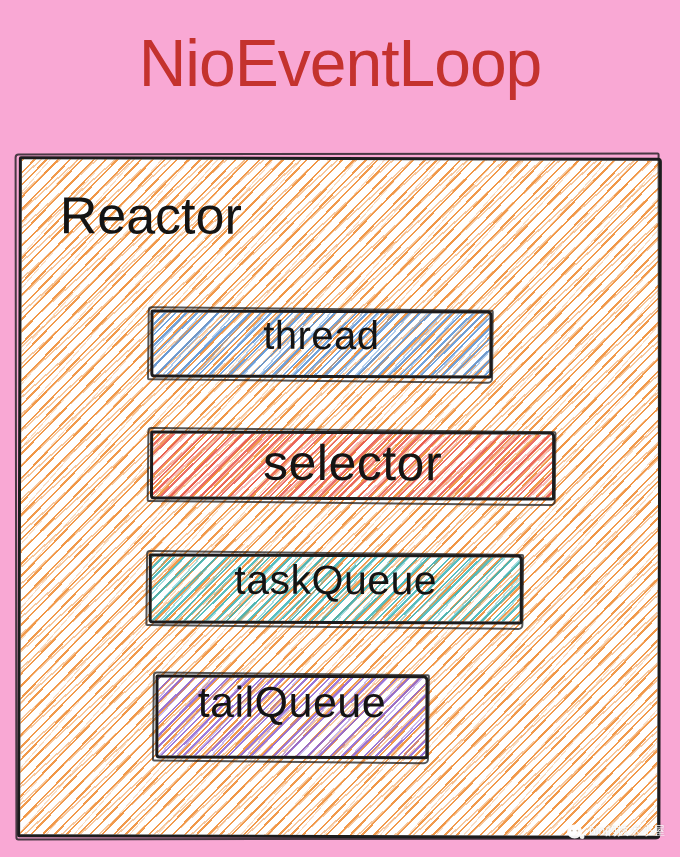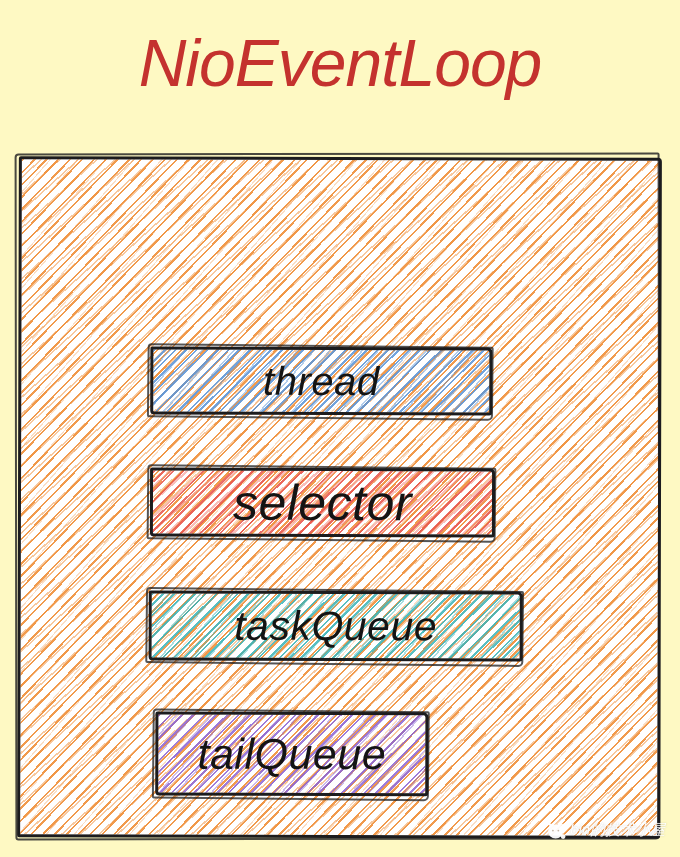--- a/index.html
+++ b/index.html
@@ -15,8 +15,7 @@
     position: relative;
     width: 680px;
     height: 857px;
-    background: #fef9c3;
-    font-style: italic;
+    background: #f9a8d4;
   }
 
   

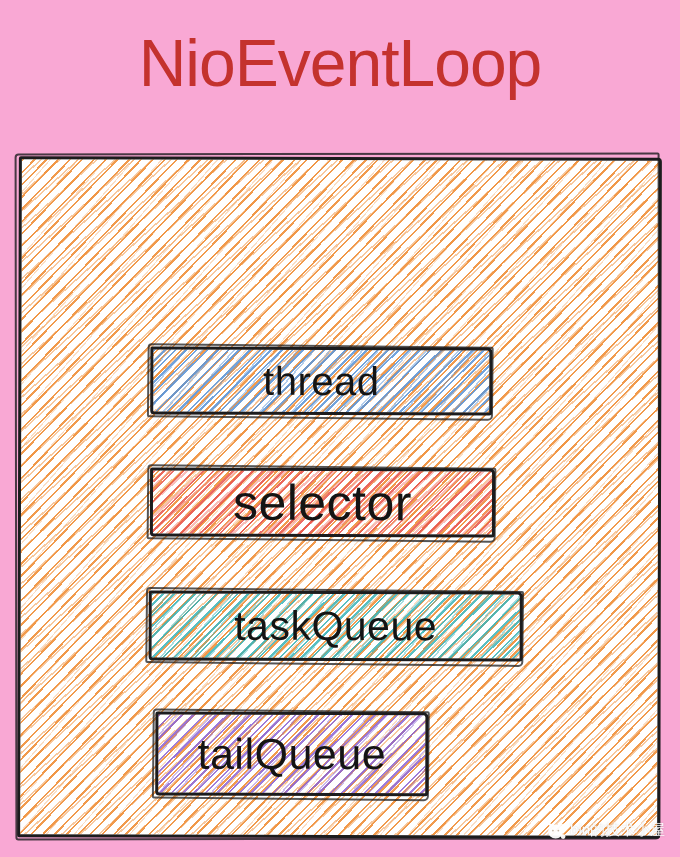--- a/index.html
+++ b/index.html
@@ -179,6 +179,7 @@
 
   <div class="reactor-box">
 
+    <div class="reactor-label">Reactor</div>
 
     <div class="bar bar-thread">
       <span class="bar-label">thread</span>

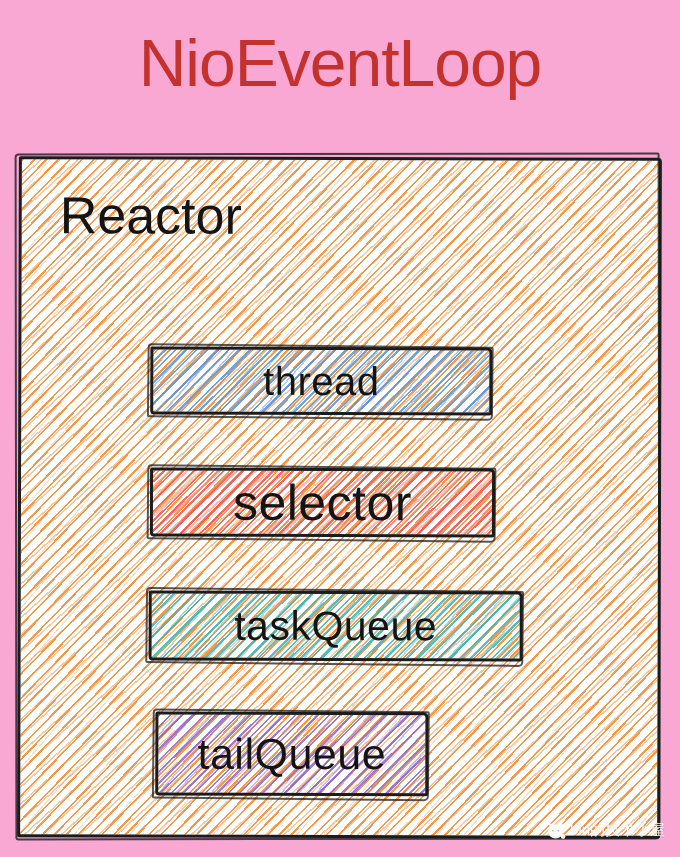--- a/index.html
+++ b/index.html
@@ -83,10 +83,8 @@
     box-sizing: border-box;
     border: 3px solid #1c1c1e;
     display: flex;
-    align-items: center;
     justify-content: center;
     border-radius: 2px 5px 3px 4px;
-    margin-top: 37px;
   }
   
   .bar::before {

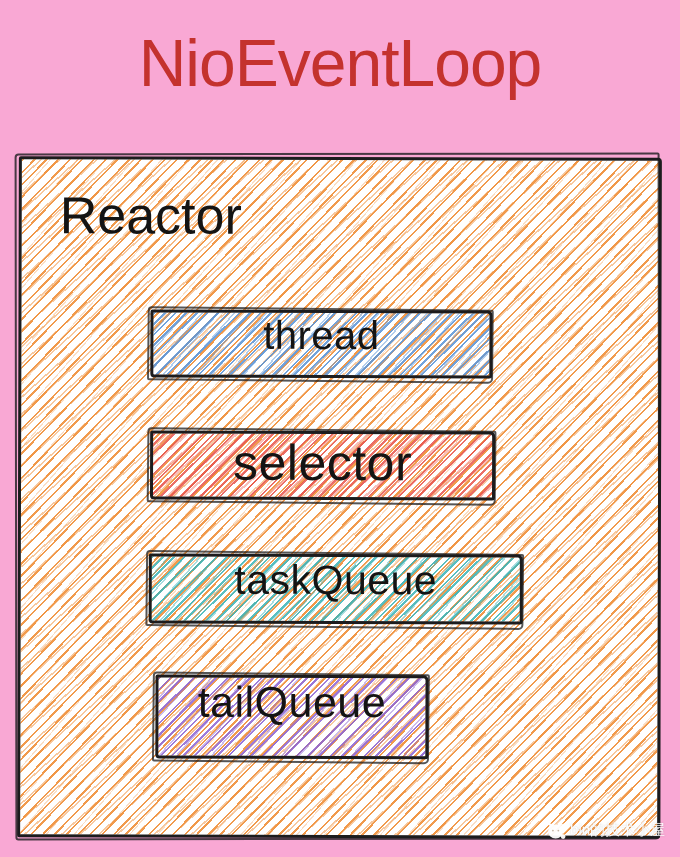--- a/index.html
+++ b/index.html
@@ -117,7 +117,7 @@
   .bar-thread .bar-label { font-size: 40px; }
 
   .bar-selector {
-    left: 129px; top: 271px; width: 345px; height: 69px;
+    left: 129px; top: 271px; width: 405px; height: 69px;
     background-image:
       repeating-linear-gradient(135deg,
         rgba(232,86,78,0.85) 0px, rgba(232,86,78,0.85) 1.8px,

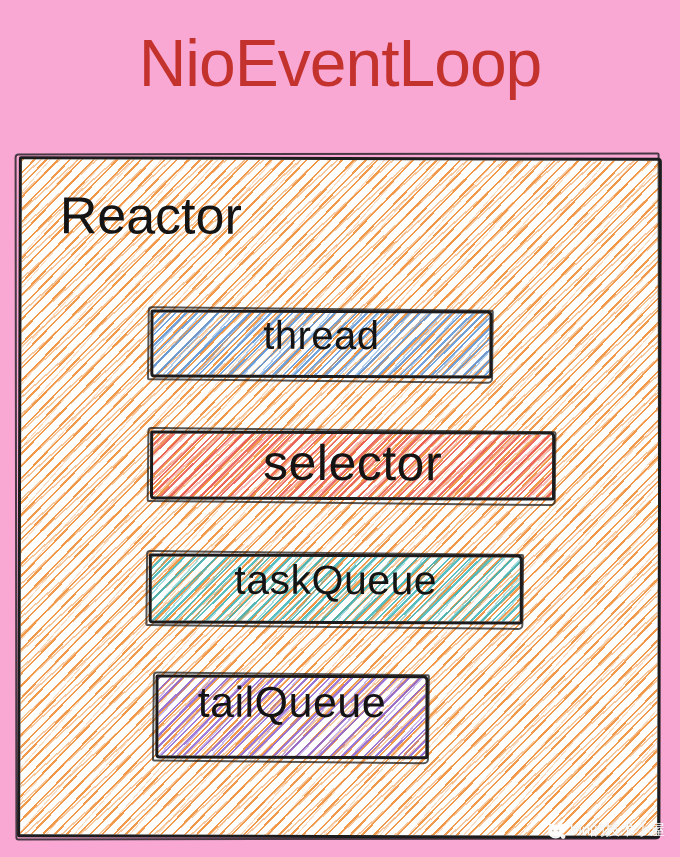--- a/index.html
+++ b/index.html
@@ -162,7 +162,7 @@
     gap: 4px;
     z-index: 5;
     color: rgba(255,255,255,0.95);
-    font-size: 15px;
+    font-size: 12px;
     text-shadow: 0 0 2px rgba(120,120,120,0.35);
     white-space: nowrap;
   }

